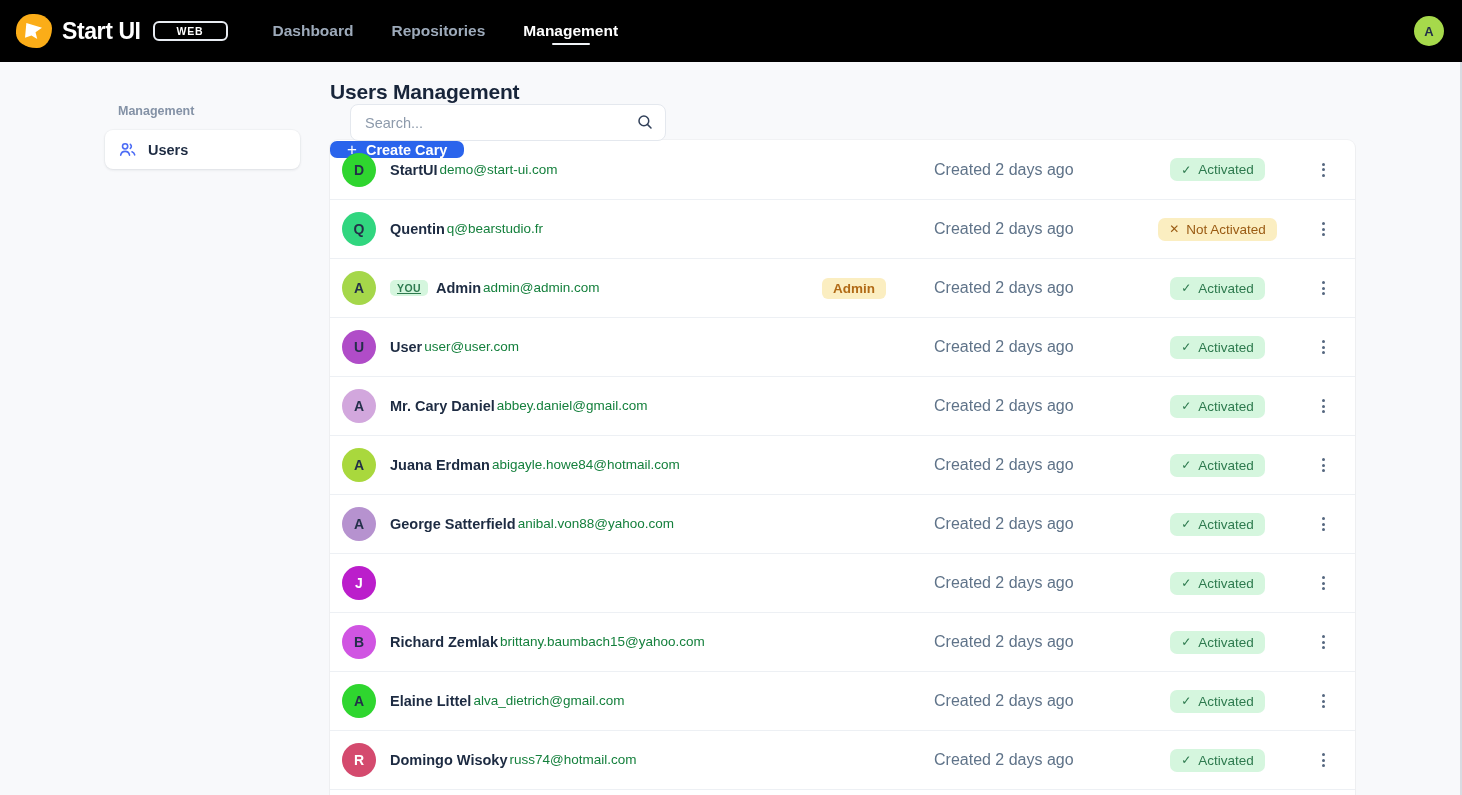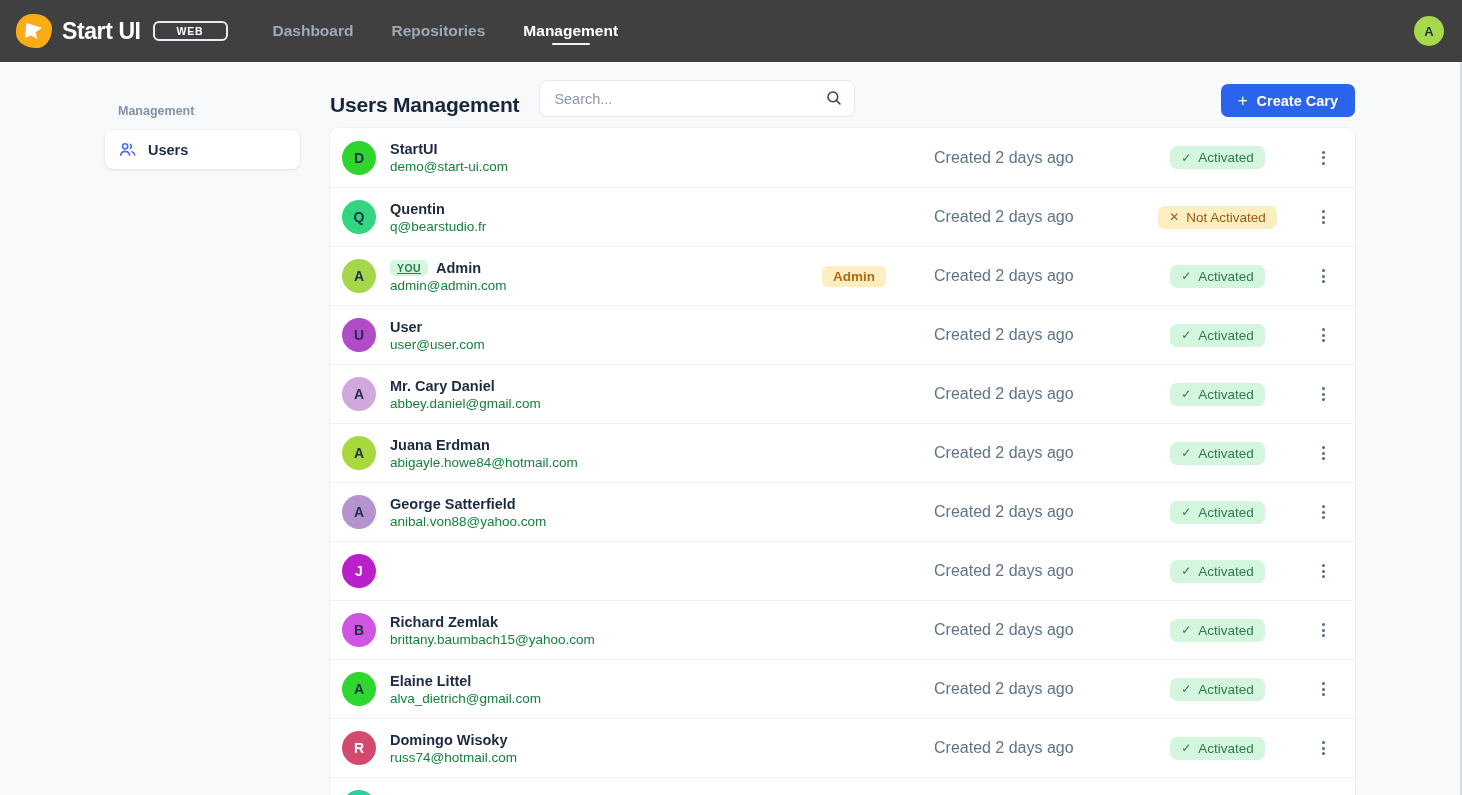--- a/index.html
+++ b/index.html
@@ -12,7 +12,7 @@
 
   
   .navbar {
-    height: 62px; background: #404040;
+    height: 62px; background: #000000;
     display: flex; align-items: center;
     padding: 0 18px 0 16px;
   }

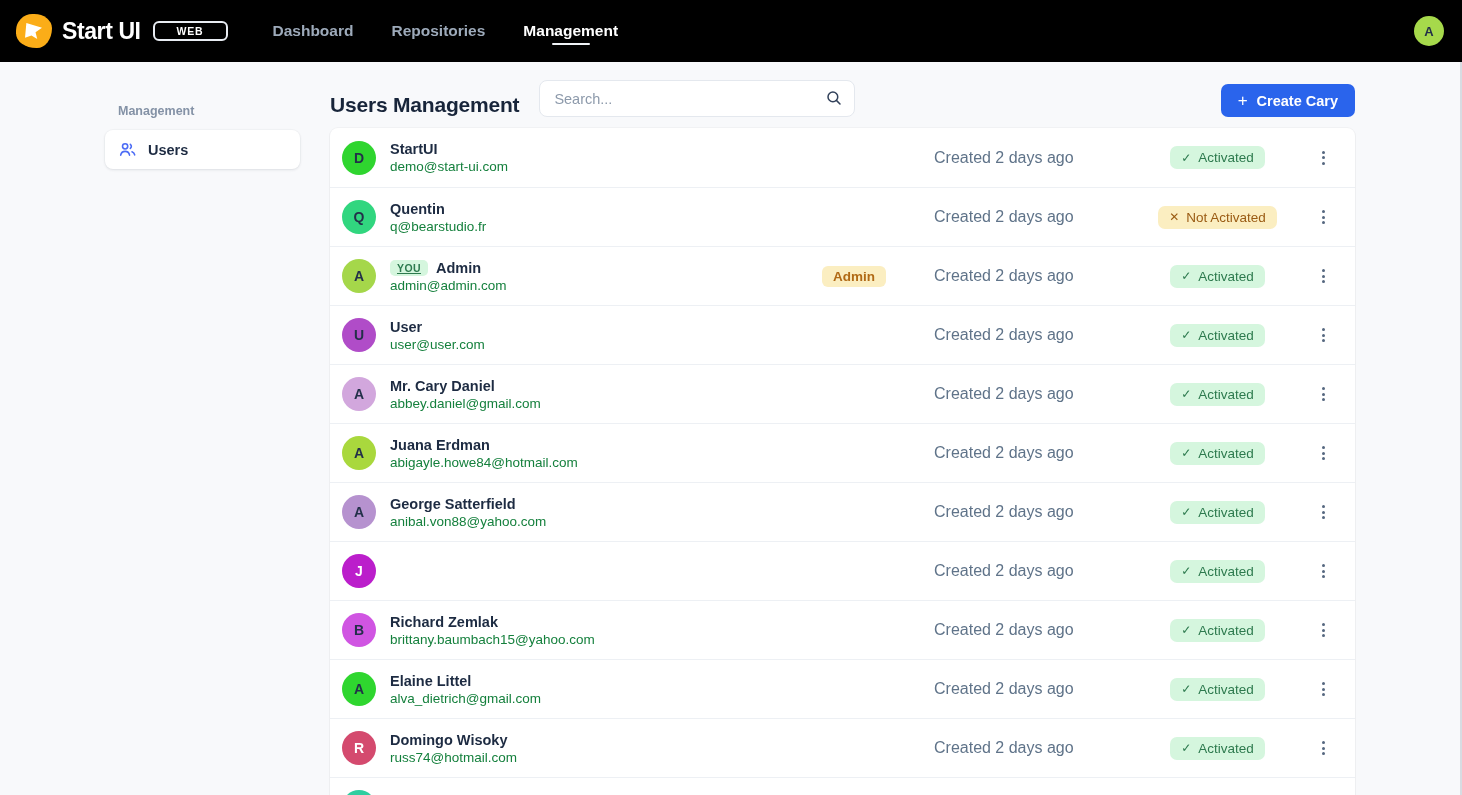--- a/index.html
+++ b/index.html
@@ -63,7 +63,7 @@
   .main { flex: 1; padding: 18px 107px 0 0; }
 
   
-  .page-header { display: flex; align-items: flex-end; height: 37px; margin-bottom: 11px; }
+  .page-header { display: flex; align-items: flex-start; height: 37px; margin-bottom: 23px; flex-direction: column; }
   .page-title { font-size: 21px; font-weight: 800; color: #18253a; letter-spacing: -0.2px; }
   .search-wrap { position: relative; margin-left: 20px; }
   .search-input {

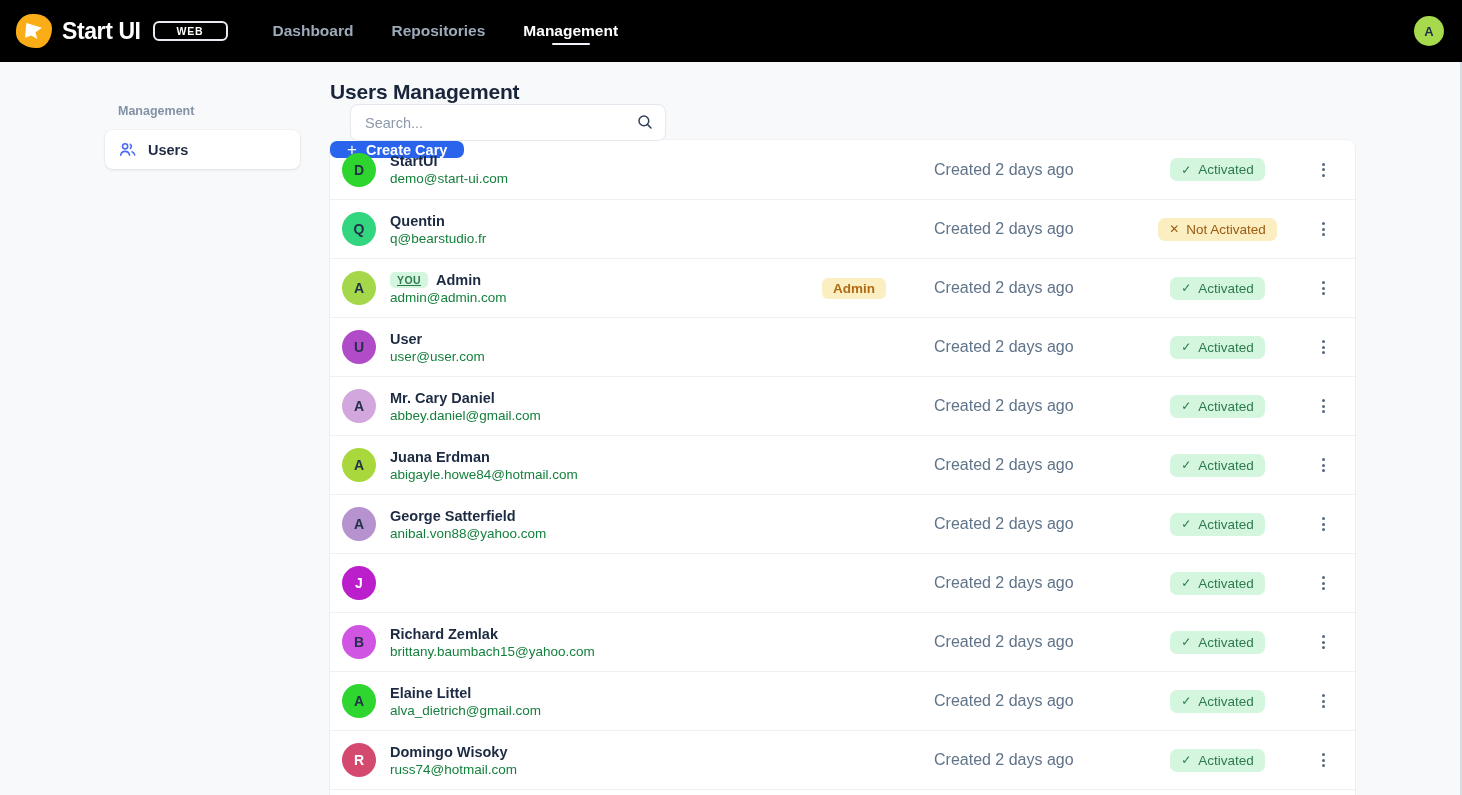--- a/index.html
+++ b/index.html
@@ -95,7 +95,7 @@
     display: flex; align-items: center; justify-content: center;
     font-size: 14px; font-weight: 600;
   }
-  .ident { display: flex; flex-direction: column; gap: 2px; }
+  .ident { display: flex; flex-direction: row; gap: 2px; }
   .name-line { display: flex; align-items: center; gap: 8px; }
   .you-badge {
     background: #d5f6de; color: #2d7a4e; font-size: 10.5px; font-weight: 700;

